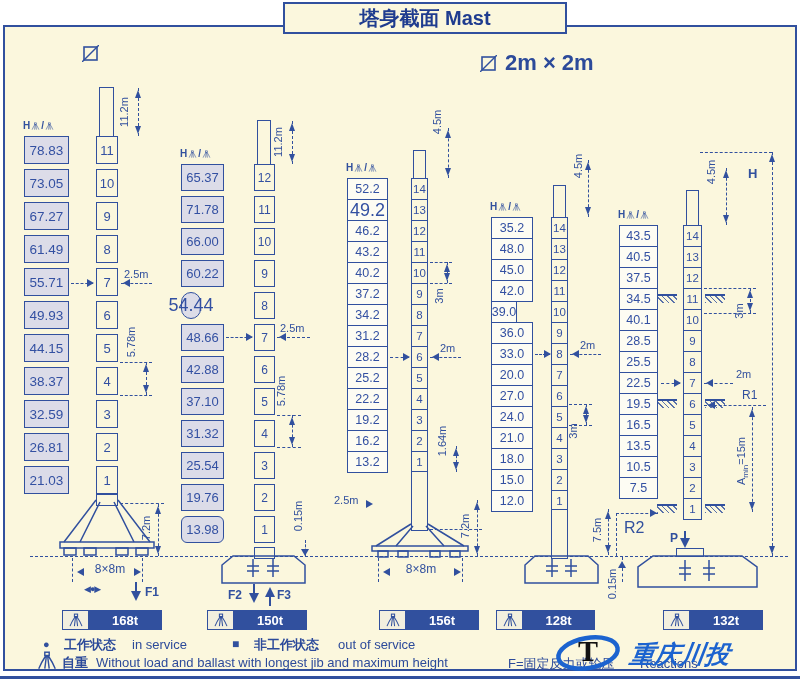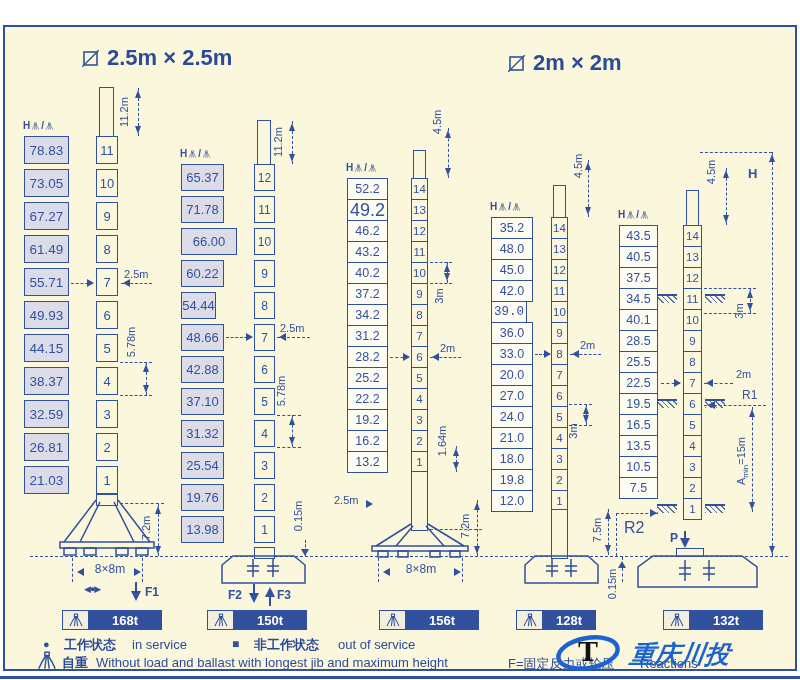--- a/index.html
+++ b/index.html
@@ -47,6 +47,7 @@
 
 <div id="page">
   <div class="abs" id="panel"></div>
+  <div class="abs" id="titlebox">塔身截面 Mast</div>
 
   <div class="abs size-hdr" style="left:82px;top:45px">
     <svg width="17" height="17" viewBox="0 0 17 17">

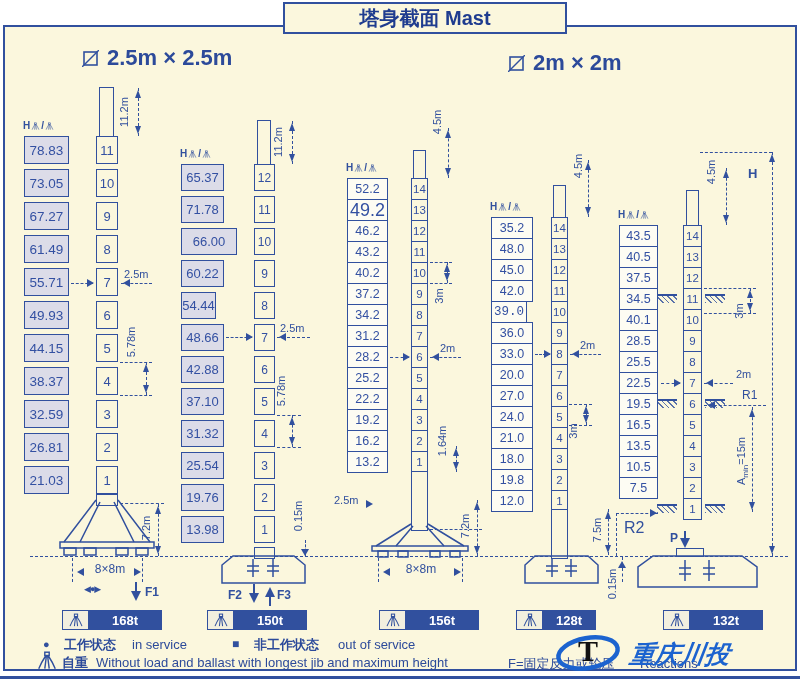--- a/index.html
+++ b/index.html
@@ -54,7 +54,6 @@
       <rect x="2" y="2" width="13" height="13" fill="none" stroke="#31509e" stroke-width="1.6"></rect>
       <line x1="0" y1="17" x2="17" y2="0" stroke="#31509e" stroke-width="1.4"></line>
     </svg>
-    <span>2.5m × 2.5m</span>
   </div>
   <div class="abs size-hdr" style="left:508px;top:50px">
     <svg width="17" height="17" viewBox="0 0 17 17">

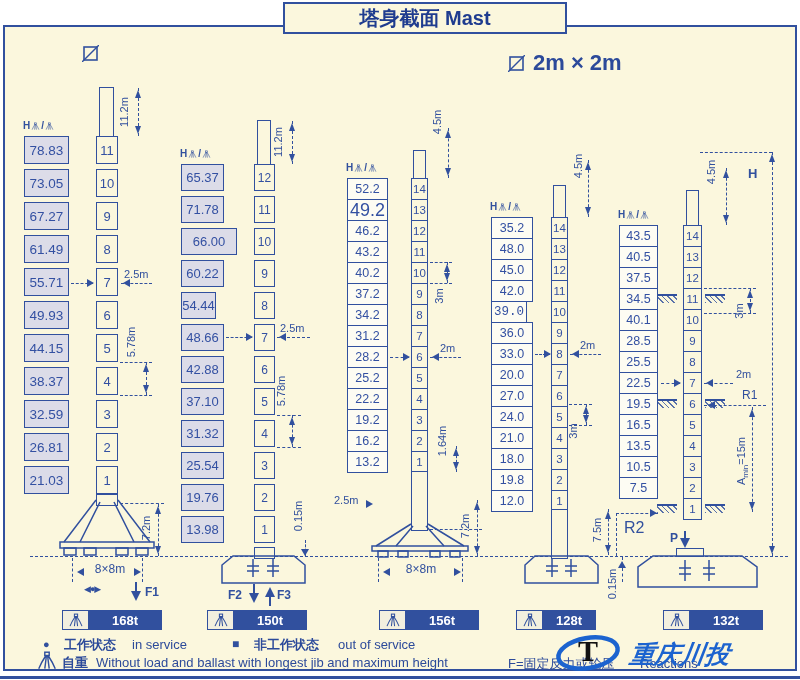--- a/index.html
+++ b/index.html
@@ -55,7 +55,7 @@
       <line x1="0" y1="17" x2="17" y2="0" stroke="#31509e" stroke-width="1.4"></line>
     </svg>
   </div>
-  <div class="abs size-hdr" style="left:508px;top:50px">
+  <div class="abs size-hdr" style="left:480px;top:50px">
     <svg width="17" height="17" viewBox="0 0 17 17">
       <rect x="2" y="2" width="13" height="13" fill="none" stroke="#31509e" stroke-width="1.6"></rect>
       <line x1="0" y1="17" x2="17" y2="0" stroke="#31509e" stroke-width="1.4"></line>

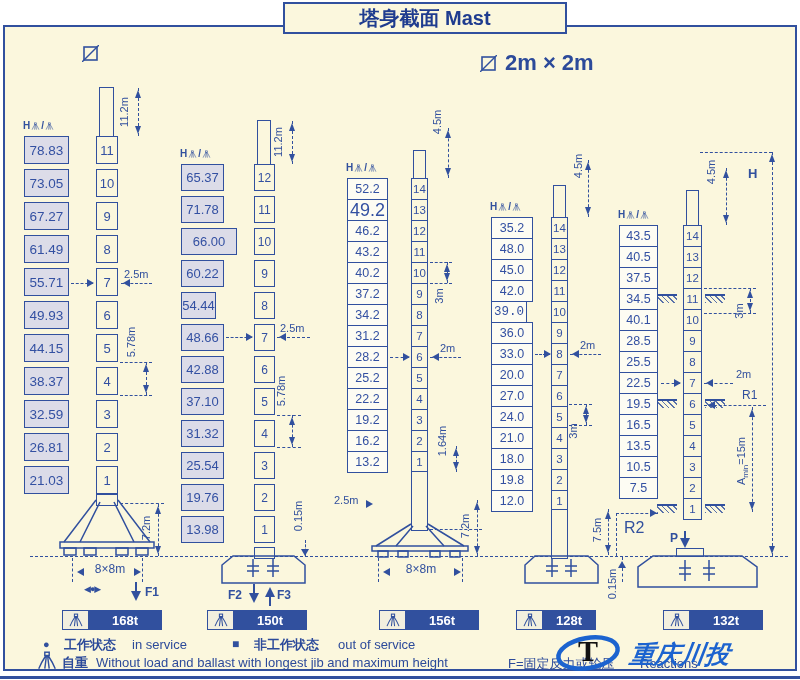--- a/index.html
+++ b/index.html
@@ -132,7 +132,7 @@
       <div class="sec" style="left: 254px; top: 164px; width: 21px; height: 27px; font-size: 12px;">12</div>
       <div class="hcell g" style="left: 181px; top: 196px; width: 43px; height: 27px; font-size: 13px;">71.78</div>
       <div class="sec" style="left: 254px; top: 196px; width: 21px; height: 27px; font-size: 12px;">11</div>
-      <div class="hcell g" style="left: 181px; top: 228px; width: 56px; height: 27px; font-size: 13px;">66.00</div>
+      <div class="hcell g" style="left: 181px; top: 228px; width: 43px; height: 27px; font-size: 13px;">66.00</div>
       <div class="sec" style="left: 254px; top: 228px; width: 21px; height: 27px; font-size: 12px;">10</div>
       <div class="hcell g" style="left: 181px; top: 260px; width: 43px; height: 27px; font-size: 13px;">60.22</div>
       <div class="sec" style="left: 254px; top: 260px; width: 21px; height: 27px; font-size: 12px;">9</div>

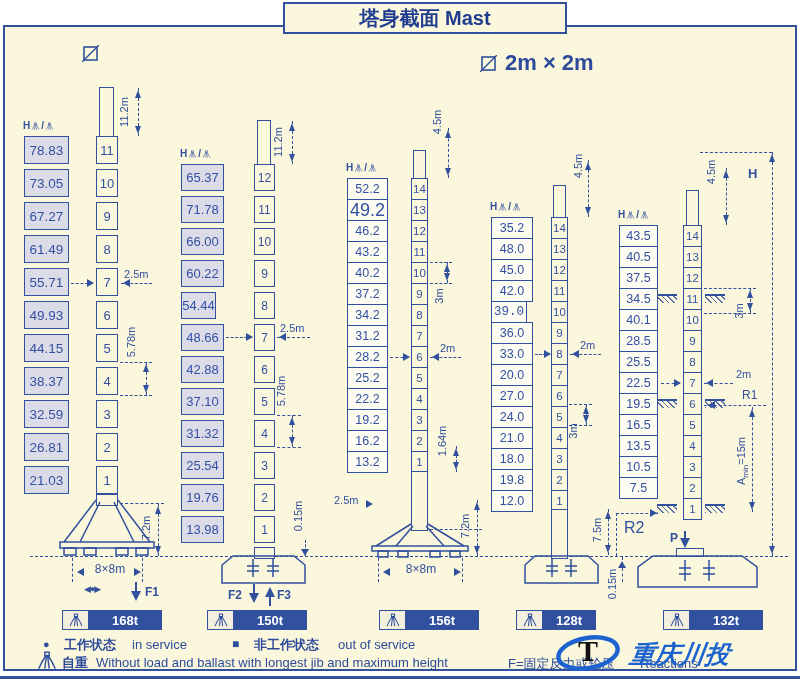--- a/index.html
+++ b/index.html
@@ -136,7 +136,7 @@
       <div class="sec" style="left: 254px; top: 228px; width: 21px; height: 27px; font-size: 12px;">10</div>
       <div class="hcell g" style="left: 181px; top: 260px; width: 43px; height: 27px; font-size: 13px;">60.22</div>
       <div class="sec" style="left: 254px; top: 260px; width: 21px; height: 27px; font-size: 12px;">9</div>
-      <div class="hcell g" style="left: 181px; top: 292px; width: 35px; height: 27px; font-size: 13px;">54.44</div>
+      <div class="hcell g" style="left: 181px; top: 292px; width: 20px; height: 27px; font-size: 18px; border-radius: 11px;">54.44</div>
       <div class="sec" style="left: 254px; top: 292px; width: 21px; height: 27px; font-size: 12px;">8</div>
       <div class="hcell g" style="left: 181px; top: 324px; width: 43px; height: 27px; font-size: 13px;">48.66</div>
       <div class="sec" style="left: 254px; top: 324px; width: 21px; height: 27px; font-size: 12px;">7</div>

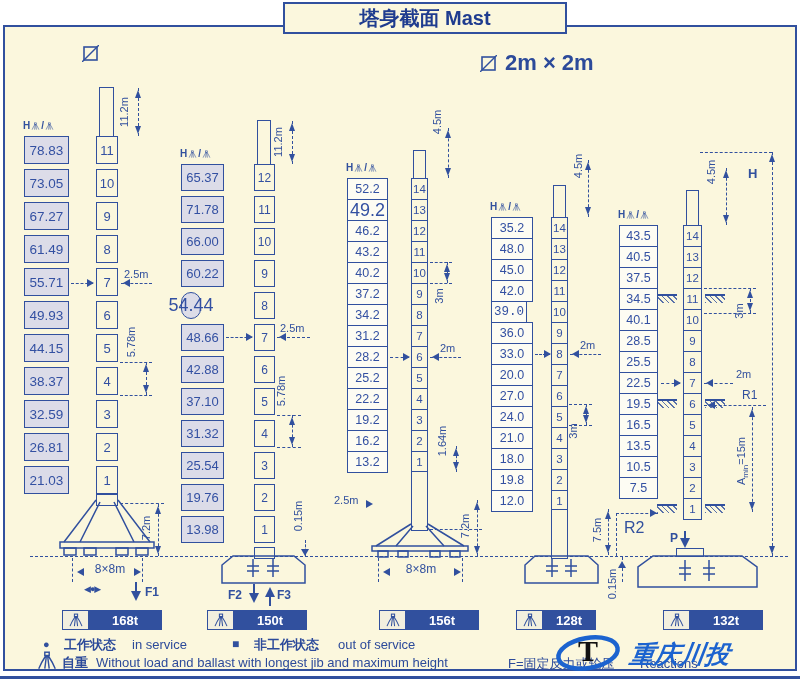--- a/index.html
+++ b/index.html
@@ -228,7 +228,7 @@
       <div class="sec" style="left: 551px; top: 259px; width: 17px; height: 22px; font-size: 11.5px;">12</div>
       <div class="hcell w" style="left: 491px; top: 280px; width: 42px; height: 22px; font-size: 12.5px;">42.0</div>
       <div class="sec" style="left: 551px; top: 280px; width: 17px; height: 22px; font-size: 11.5px;">11</div>
-      <div class="hcell w" style="left: 491px; top: 301px; width: 36px; height: 22px; font-size: 12.5px; font-family: Liberation Mono, monospace;">39.0</div>
+      <div class="hcell w" style="left: 491px; top: 301px; width: 26px; height: 22px; font-size: 12.5px;">39.0</div>
       <div class="sec" style="left: 551px; top: 301px; width: 17px; height: 22px; font-size: 11.5px;">10</div>
       <div class="hcell w" style="left: 491px; top: 322px; width: 42px; height: 22px; font-size: 12.5px;">36.0</div>
       <div class="sec" style="left: 551px; top: 322px; width: 17px; height: 22px; font-size: 11.5px;">9</div>

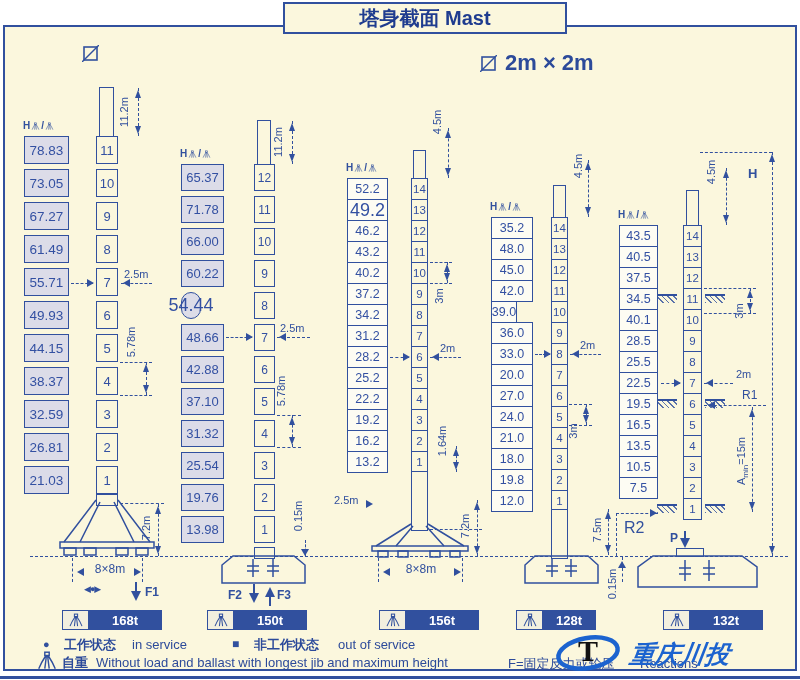--- a/index.html
+++ b/index.html
@@ -244,7 +244,7 @@
       <div class="sec" style="left: 551px; top: 427px; width: 17px; height: 22px; font-size: 11.5px;">4</div>
       <div class="hcell w" style="left: 491px; top: 448px; width: 42px; height: 22px; font-size: 12.5px;">18.0</div>
       <div class="sec" style="left: 551px; top: 448px; width: 17px; height: 22px; font-size: 11.5px;">3</div>
-      <div class="hcell w" style="left: 491px; top: 469px; width: 42px; height: 22px; font-size: 12.5px;">19.8</div>
+      <div class="hcell w" style="left: 491px; top: 469px; width: 42px; height: 22px; font-size: 12.5px;">15.0</div>
       <div class="sec" style="left: 551px; top: 469px; width: 17px; height: 22px; font-size: 11.5px;">2</div>
       <div class="hcell w" style="left: 491px; top: 490px; width: 42px; height: 22px; font-size: 12.5px;">12.0</div>
       <div class="sec" style="left: 551px; top: 490px; width: 17px; height: 22px; font-size: 11.5px;">1</div>

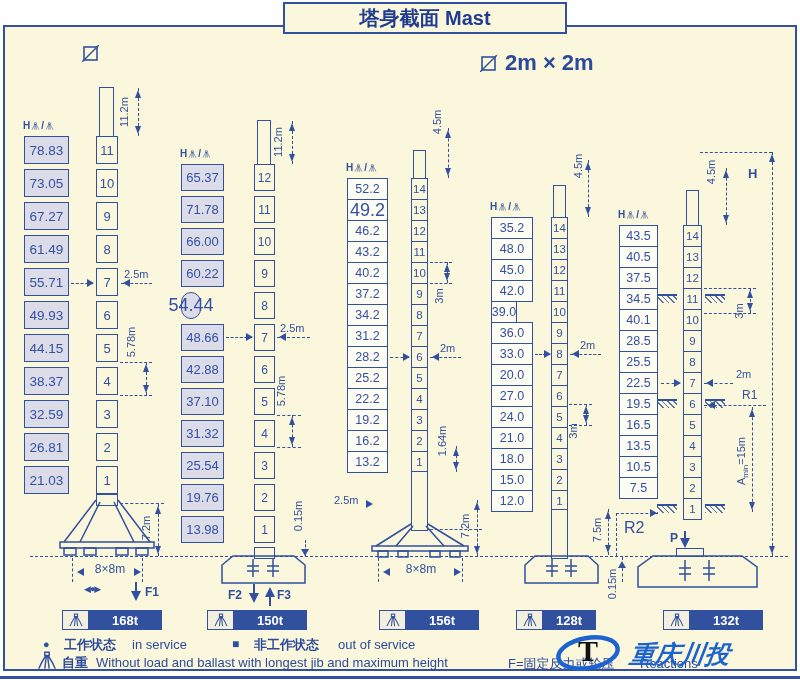--- a/index.html
+++ b/index.html
@@ -150,7 +150,7 @@
       <div class="sec" style="left: 254px; top: 452px; width: 21px; height: 27px; font-size: 12px;">3</div>
       <div class="hcell g" style="left: 181px; top: 484px; width: 43px; height: 27px; font-size: 13px;">19.76</div>
       <div class="sec" style="left: 254px; top: 484px; width: 21px; height: 27px; font-size: 12px;">2</div>
-      <div class="hcell g" style="left: 181px; top: 516px; width: 43px; height: 27px; font-size: 13px;">13.98</div>
+      <div class="hcell g" style="left: 181px; top: 516px; width: 43px; height: 27px; font-size: 13px; border-radius: 6px;">13.98</div>
       <div class="sec" style="left: 254px; top: 516px; width: 21px; height: 27px; font-size: 12px;">1</div>
       <div class="thead" style="left: 346px; top: 162px;">
         <span>H</span>

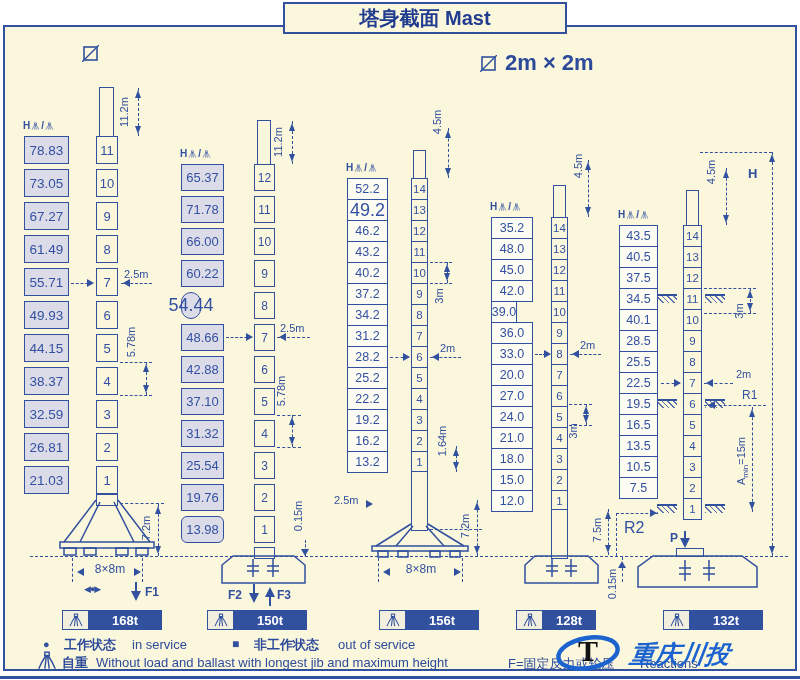--- a/index.html
+++ b/index.html
@@ -497,7 +497,7 @@
       </span>
     <span class="bar">156t</span>
     </div>
-  <div class="badge" style="left:516px;top:610px;width:80px">
+  <div class="badge" style="left:496px;top:610px;width:99px">
     <span class="ic">
         <svg width="16" height="15" viewBox="0 0 20 18" style="display:block">
 <g fill="none" stroke="#31509e" stroke-width="1.3">

